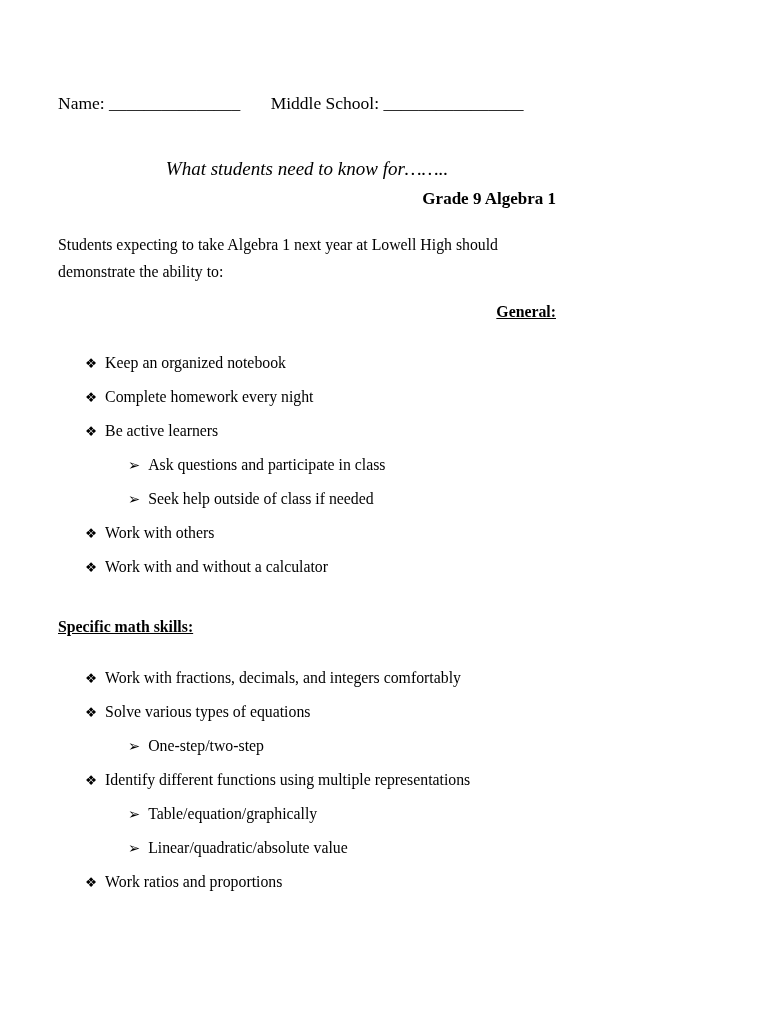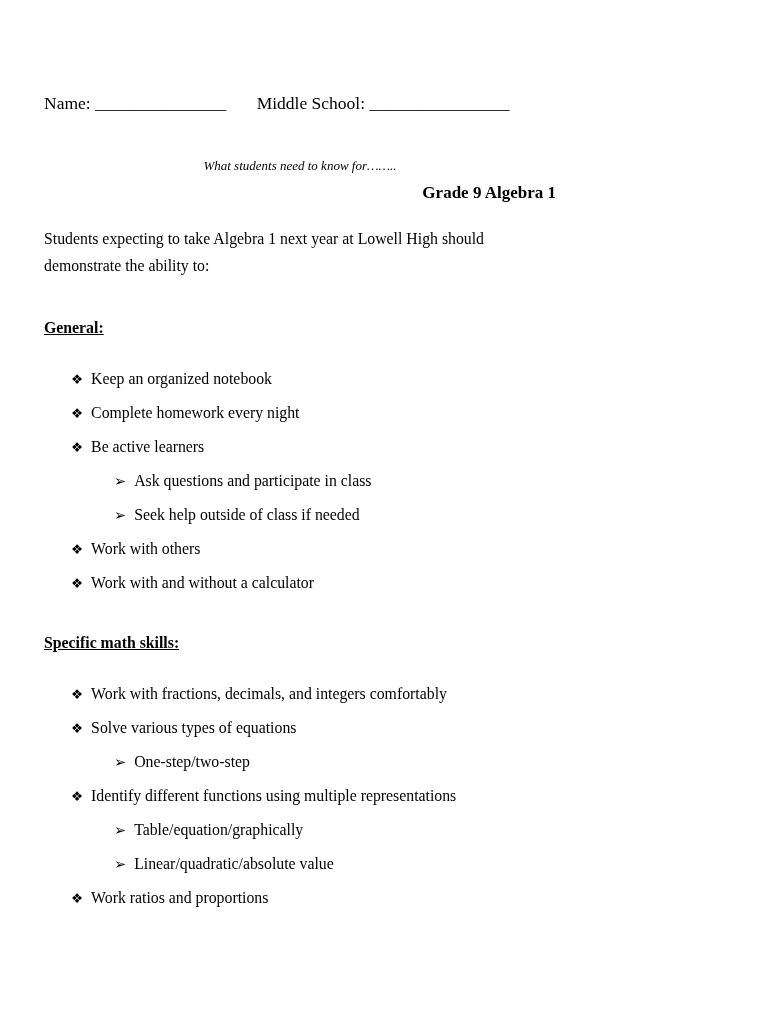--- a/index.html
+++ b/index.html
@@ -14,7 +14,7 @@
   .page {
     width:626px;
     height:1024px;
-    padding:93px 70px 0 44px;
+    padding:93px 70px 0 58px;
     background:#ffffff;
   }
   .header-line {

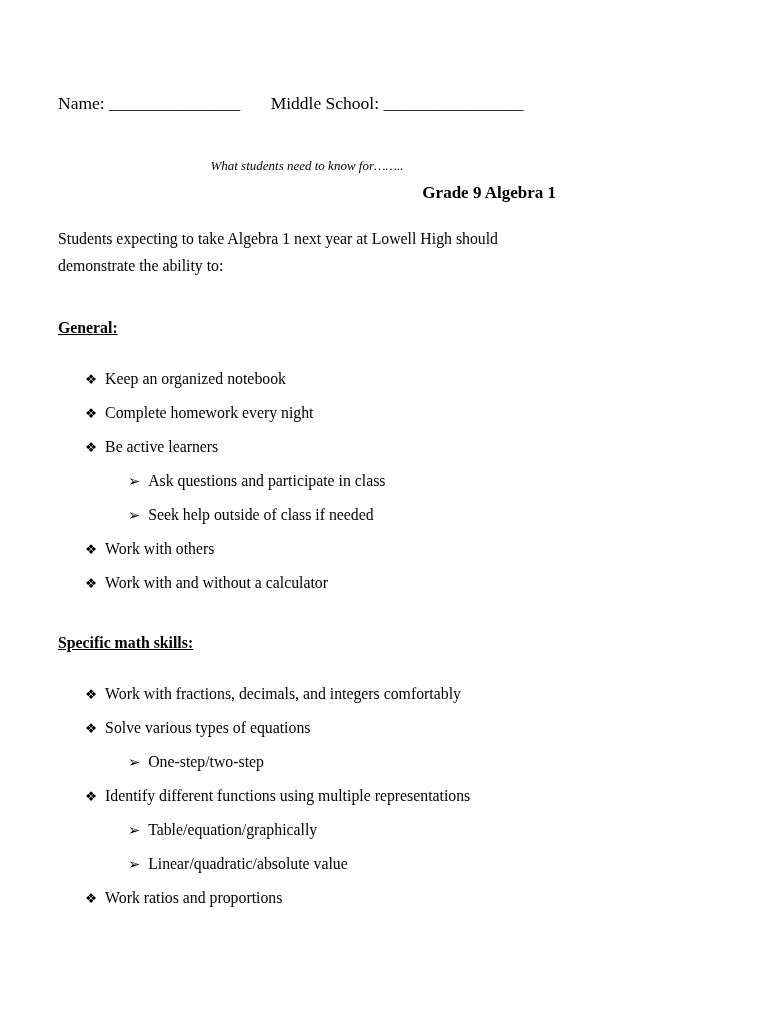--- a/index.html
+++ b/index.html
@@ -27,7 +27,7 @@
     margin-top:44px;
     text-align:center;
     font-style:italic;
-    font-size:13px;
+    font-size:19px;
   }
   .doc-title {
     margin-top:9px;

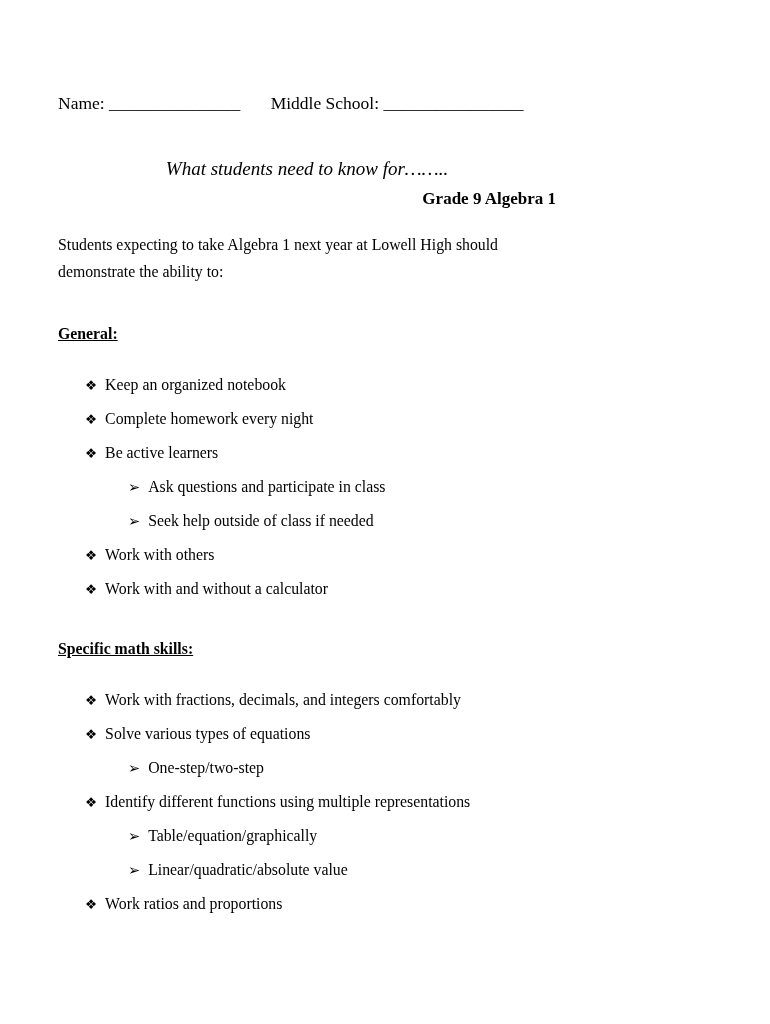--- a/index.html
+++ b/index.html
@@ -46,7 +46,7 @@
     font-weight:bold;
     text-decoration:underline;
   }
-  .heading-general { margin-top:40px; }
+  .heading-general { margin-top:18px;text-align:right; }
   .heading-specific { margin-top:34px; }
   .list { margin-top:25px; }
   .li {

